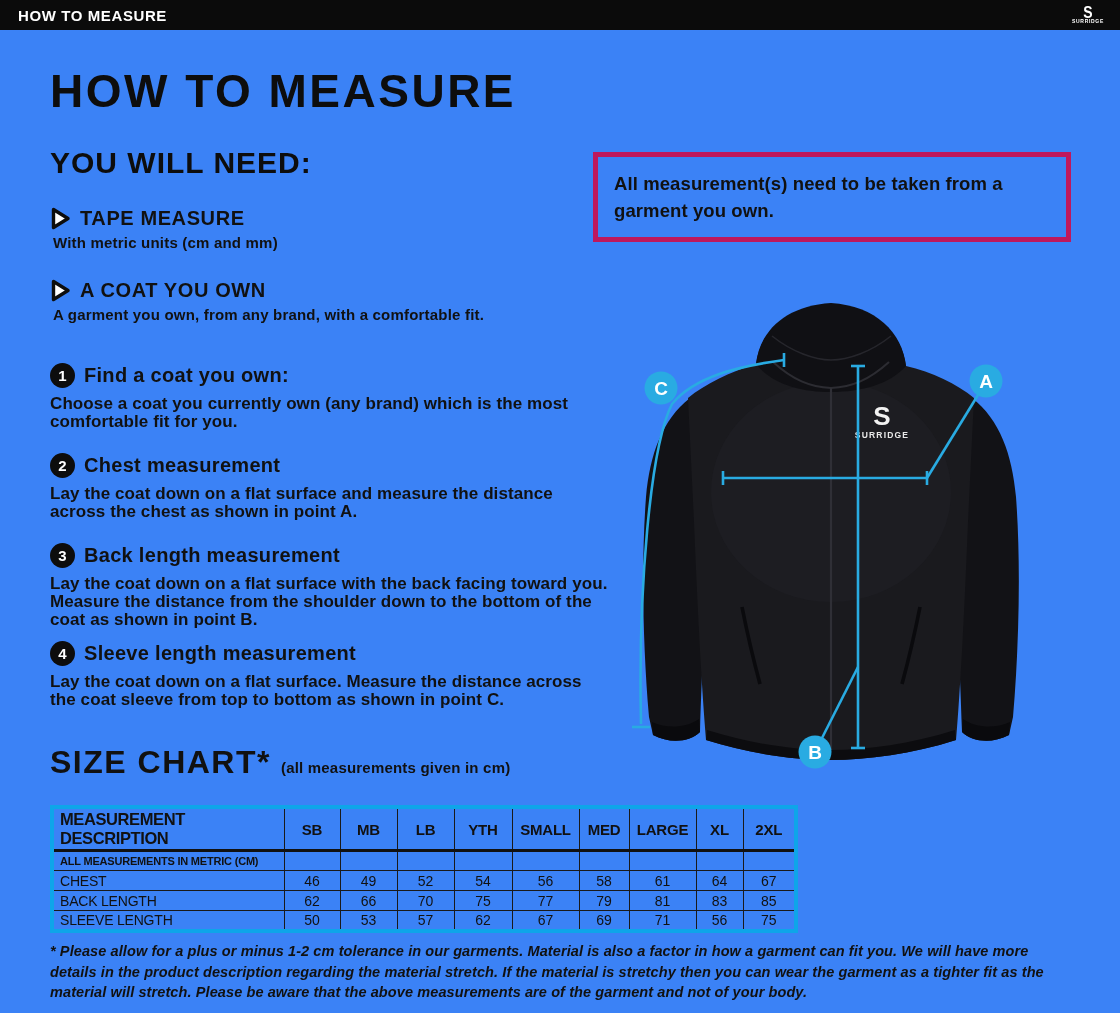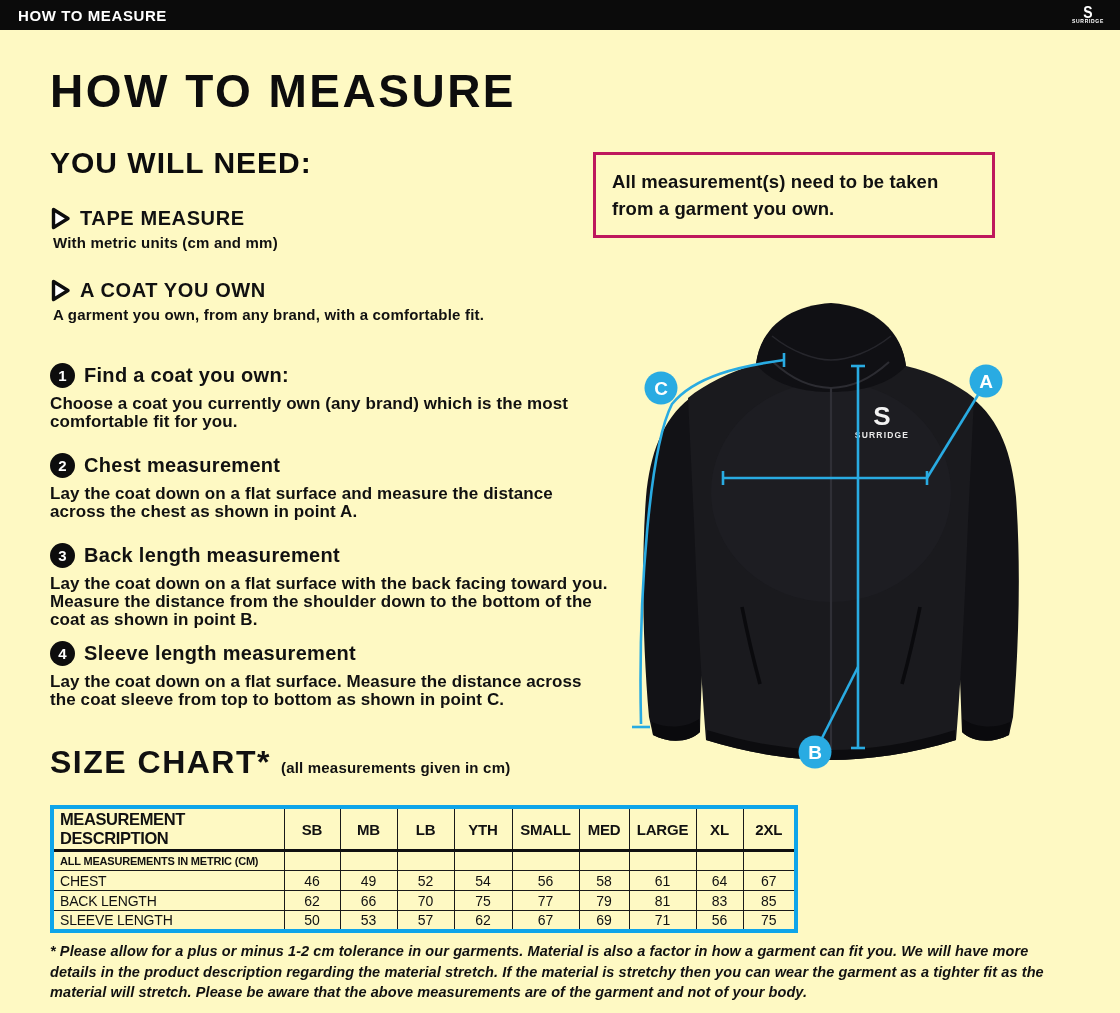--- a/index.html
+++ b/index.html
@@ -4,7 +4,7 @@
 <style>
   html,body{margin:0;padding:0;background:#fff;}
   body{font-family:"Liberation Sans","DejaVu Sans",sans-serif;color:#111;}
-  .page{position:relative;width:1120px;height:1013px;background:#fef9c3;overflow:hidden;}
+  .page{position:relative;width:1120px;height:1013px;background:#3b82f6;overflow:hidden;}
 
   
   .topbar{position:absolute;left:0;top:0;width:1120px;height:30px;background:#0b0b0b;

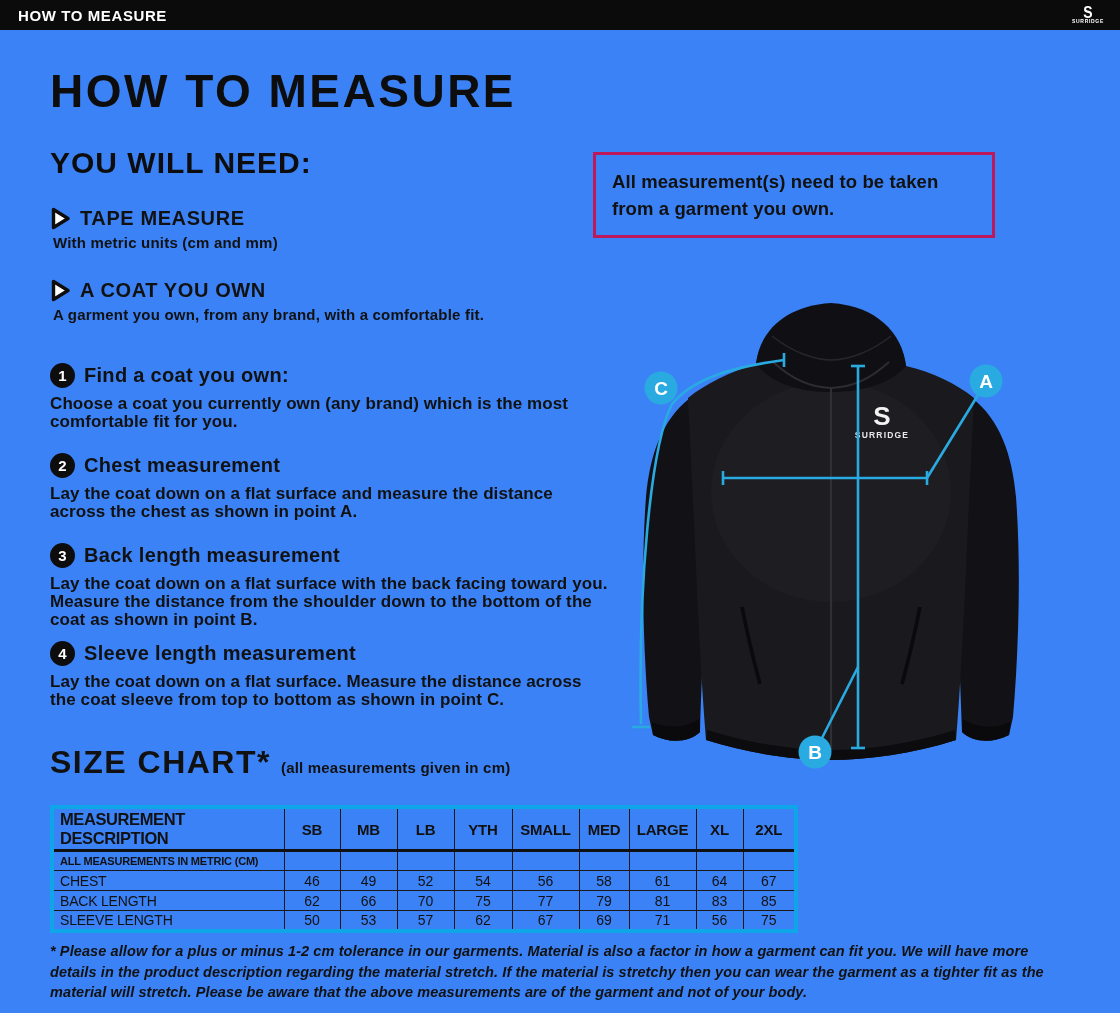--- a/index.html
+++ b/index.html
@@ -36,8 +36,8 @@
   #step-0{top:363px;} #step-1{top:453px;} #step-2{top:543px;} #step-3{top:641px;}
 
   
-  .notice{position:absolute;left:593px;top:152px;width:402px;box-sizing:border-box;
-          border:3px solid #be185d;padding:13px 16px;}
+  .notice{position:absolute;left:593px;top:152px;width:478px;box-sizing:border-box;
+          border:5px solid #be185d;padding:13px 16px;}
   .notice-text{font-size:18.5px;font-weight:700;line-height:27px;letter-spacing:.1px;}
 
   

